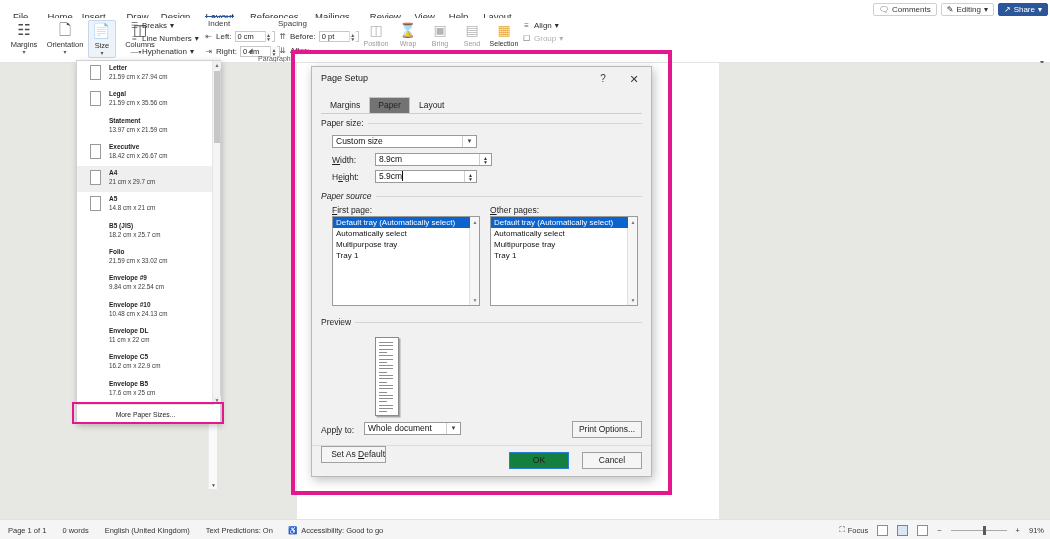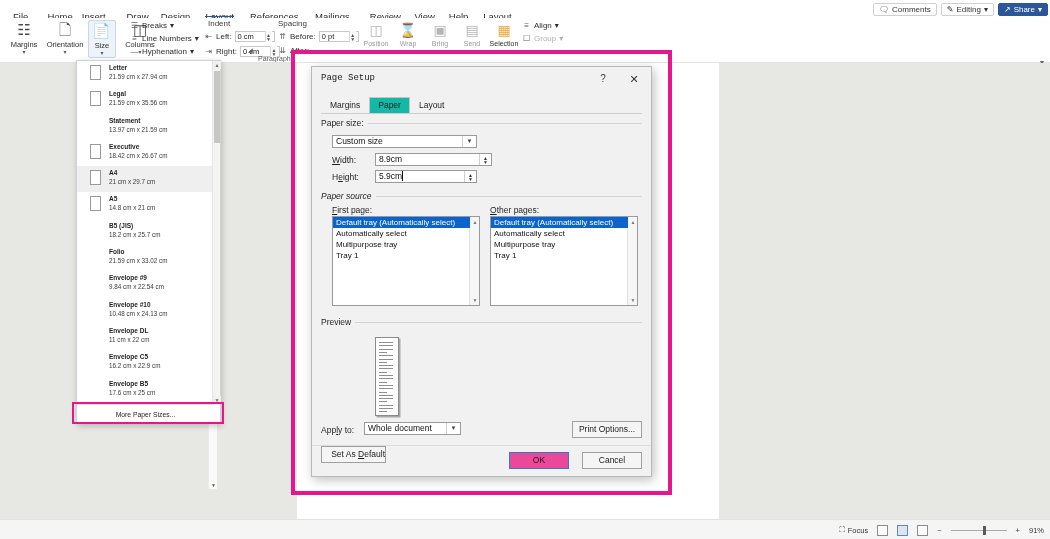--- a/index.html
+++ b/index.html
@@ -114,7 +114,7 @@
     z-index:30; font-size:8.5px; color:#1f1f1f;
   }
   #dlg-title { position:absolute; left:0; top:0; width:100%; height:24px; background:#f1f1f1; }
-  #dlg-title .t { position:absolute; left:9px; top:6px; font-size:9px; color:#1a1a1a;font-family:Liberation Mono, monospace; }
+  #dlg-title .t { position:absolute; left:9px; top:6px; font-size:9px; color:#1a1a1a; }
   #dlg-help { position:absolute; right:40px; top:4px; width:16px; height:16px; text-align:center; line-height:16px; font-size:10px; color:#3a3a3a; }
   #dlg-close { position:absolute; right:8px; top:4px; width:18px; height:16px; text-align:center; line-height:16px; font-size:11px; color:#3a3a3a; }
 

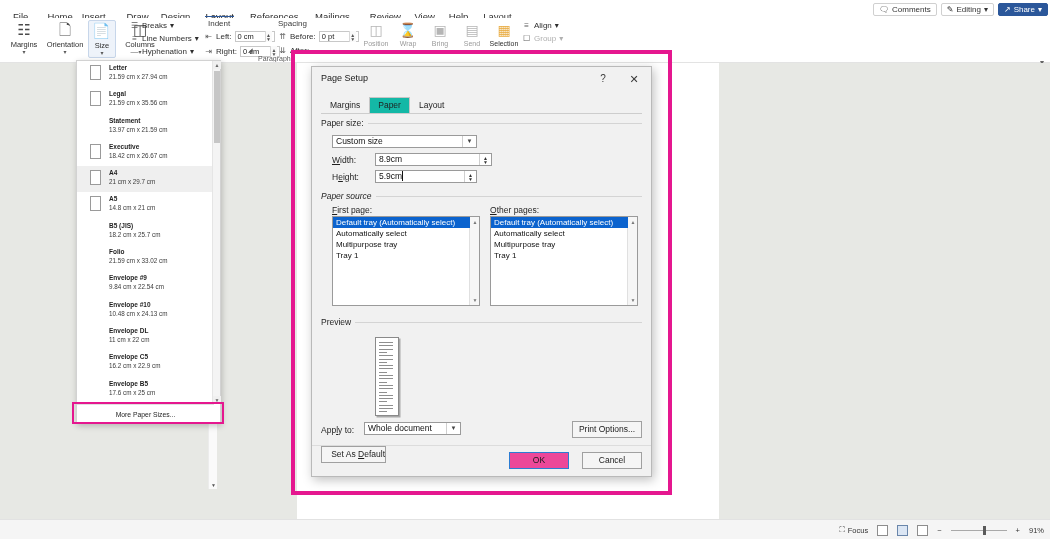--- a/index.html
+++ b/index.html
@@ -120,7 +120,7 @@
 
   #dlg-tabs { position:absolute; left:9px; top:30px; height:16px; display:flex; }
   .dtab { height:16px; line-height:15px; padding:0 8px; font-size:8.5px; color:#1f1f1f; border:1px solid transparent; border-bottom:none; }
-  .dtab.active { background:#14b8a6; border-color:#c5c5c5; }
+  .dtab.active { background:#737373; border-color:#c5c5c5; }
   #dlg-tabline { position:absolute; left:9px; top:45.5px; right:9px; height:1px; background:#cdcdcd; }
 
   .sect-label { position:absolute; font-size:8.5px; color:#1f1f1f; background:#f1f1f1; padding-right:4px; z-index:2;}

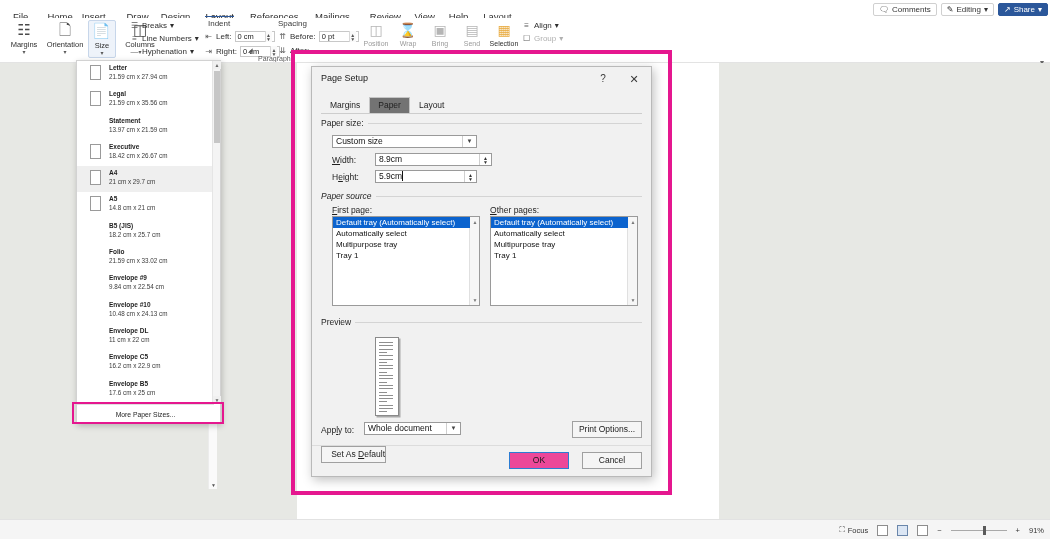--- a/index.html
+++ b/index.html
@@ -157,7 +157,7 @@
     position:absolute; height:17px; line-height:15px; text-align:center;
     border:1px solid #a0a0a0; background:#f5f5f5; font-size:8.5px; color:#1b1b1b;
   }
-  .dbtn.primary { border:1.5px solid #2b7cd3; background:#ec4899; }
+  .dbtn.primary { border:1.5px solid #2b7cd3; background:#15803d; }
   #dlg-footline { position:absolute; left:0; right:0; bottom:30px; height:1px; background:#dcdcdc; }
 
   

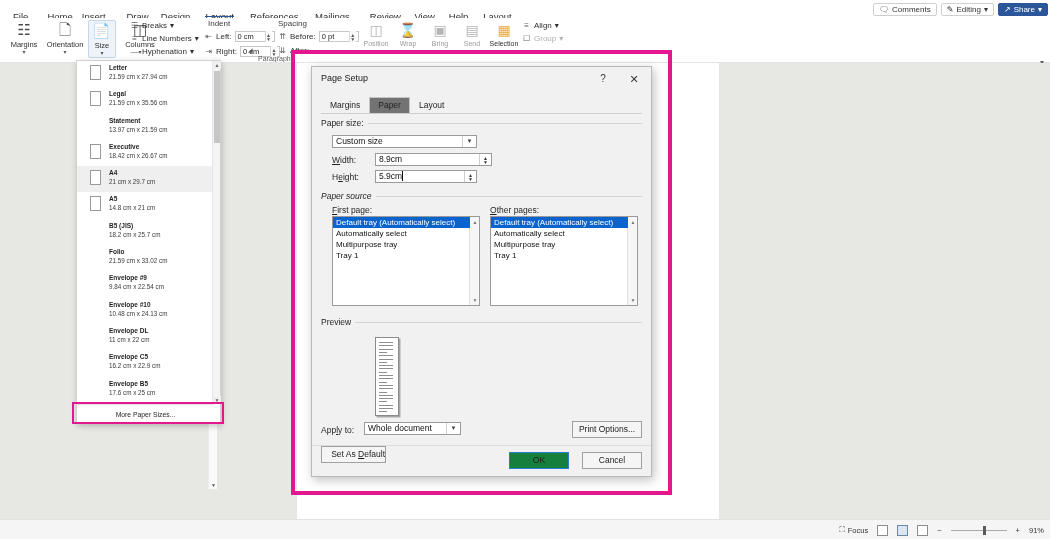--- a/index.html
+++ b/index.html
@@ -531,6 +531,16 @@
 </div>
 
 <div id="statusbar">
+  <div id="status-left">
+    <span>Page 1 of 1</span>
+    <span>0 words</span>
+    <span>English (United Kingdom)</span>
+    <span>Text Predictions: On</span>
+    <span style="display:flex;align-items:center;gap:3px;">
+      <span>♿</span>
+      <span>Accessibility: Good to go</span>
+    </span>
+  </div>
   <div id="status-right">
     <span style="display:flex;align-items:center;gap:3px;">
       <span>⛶</span>

